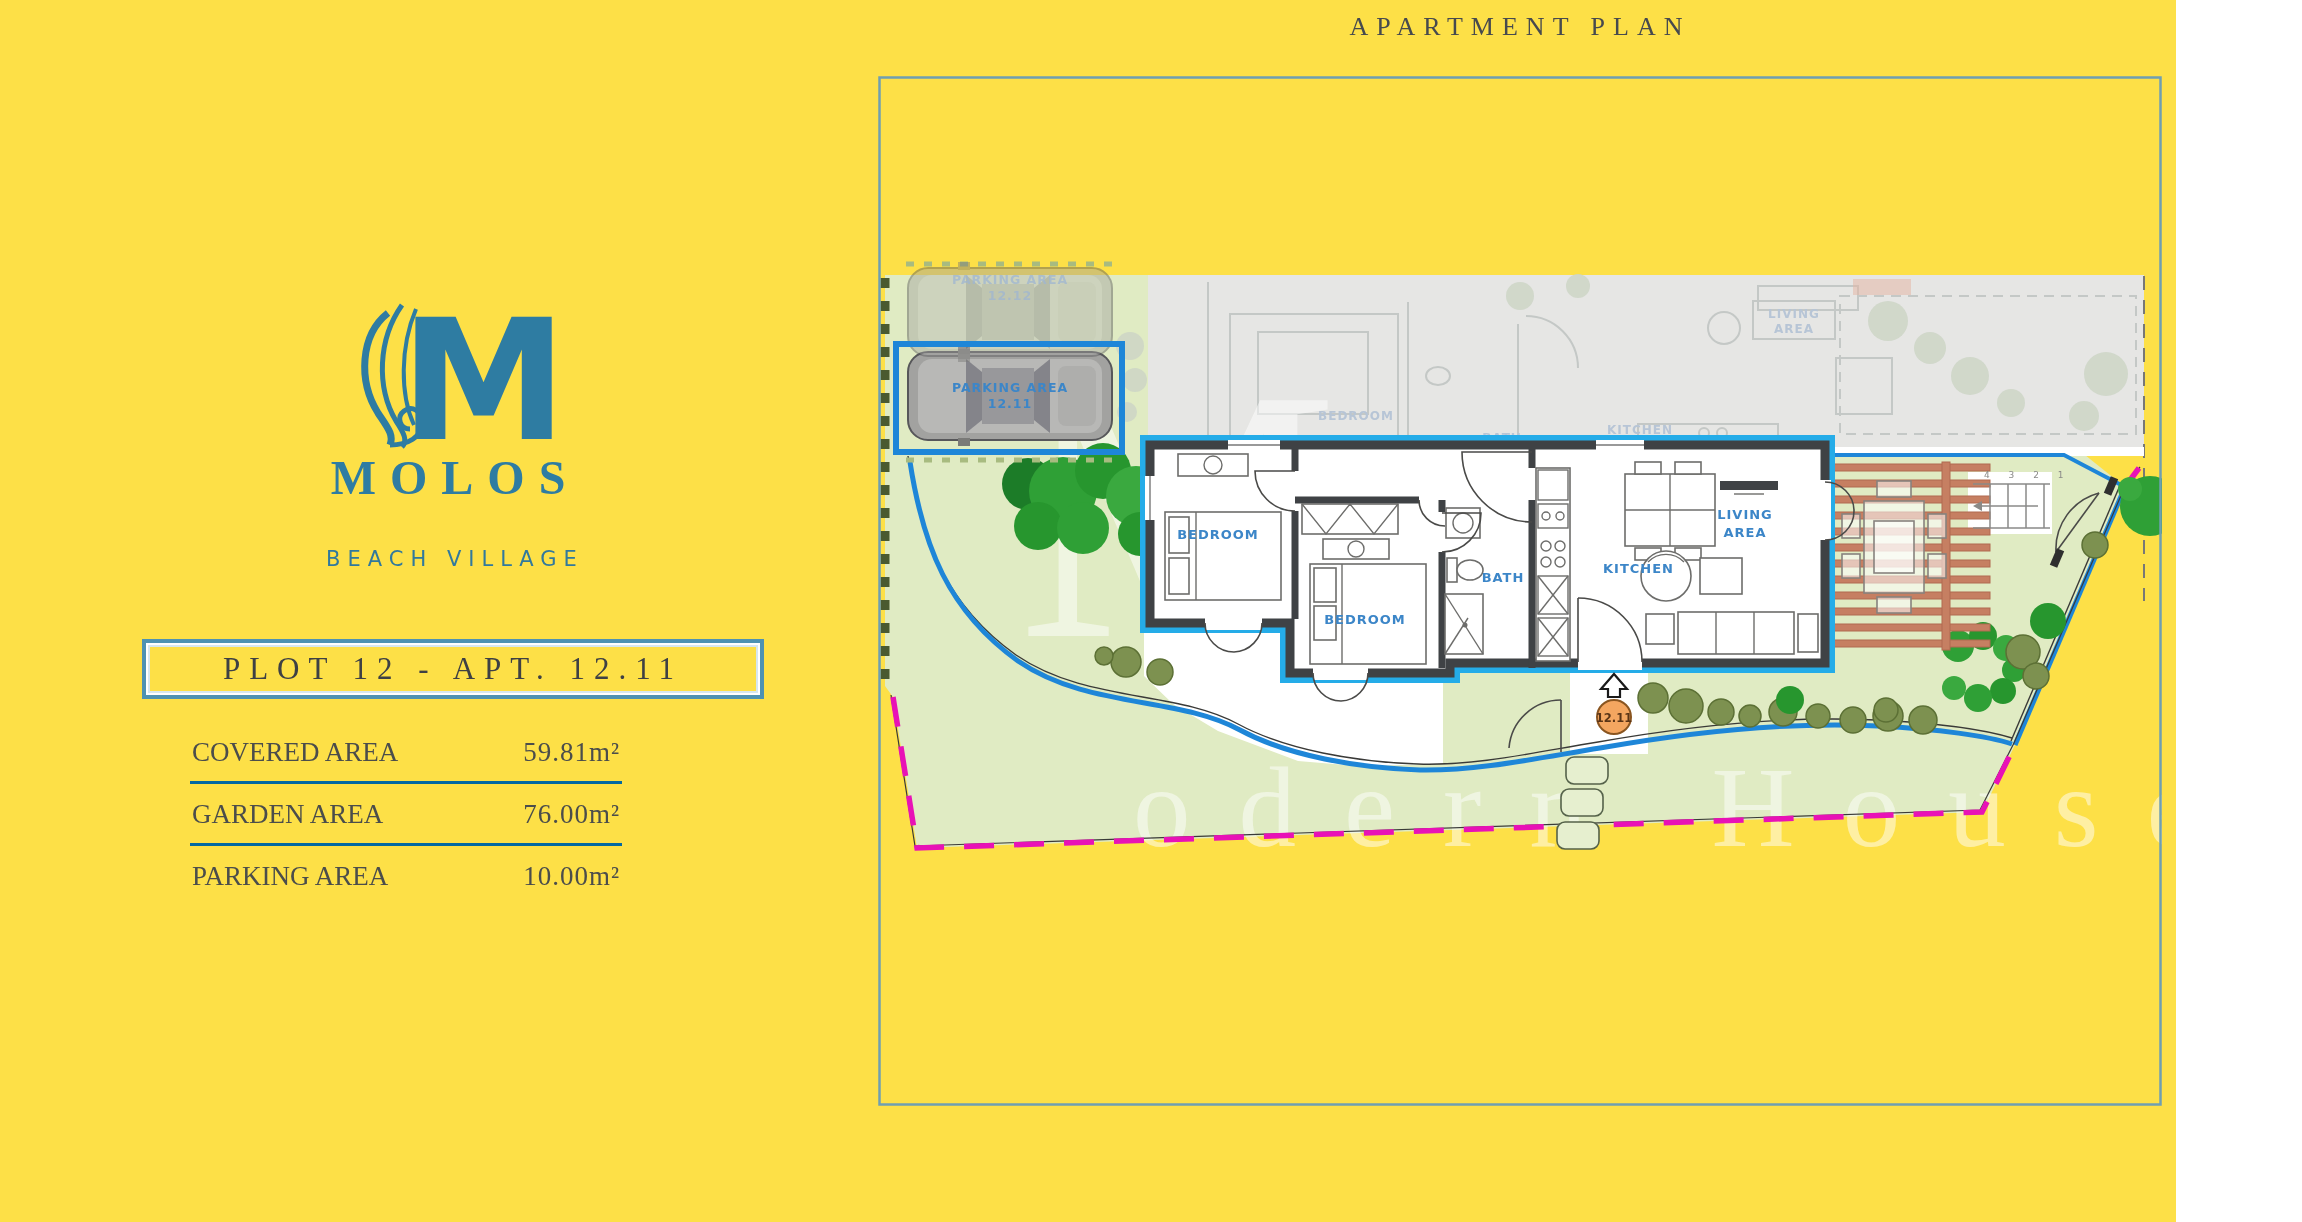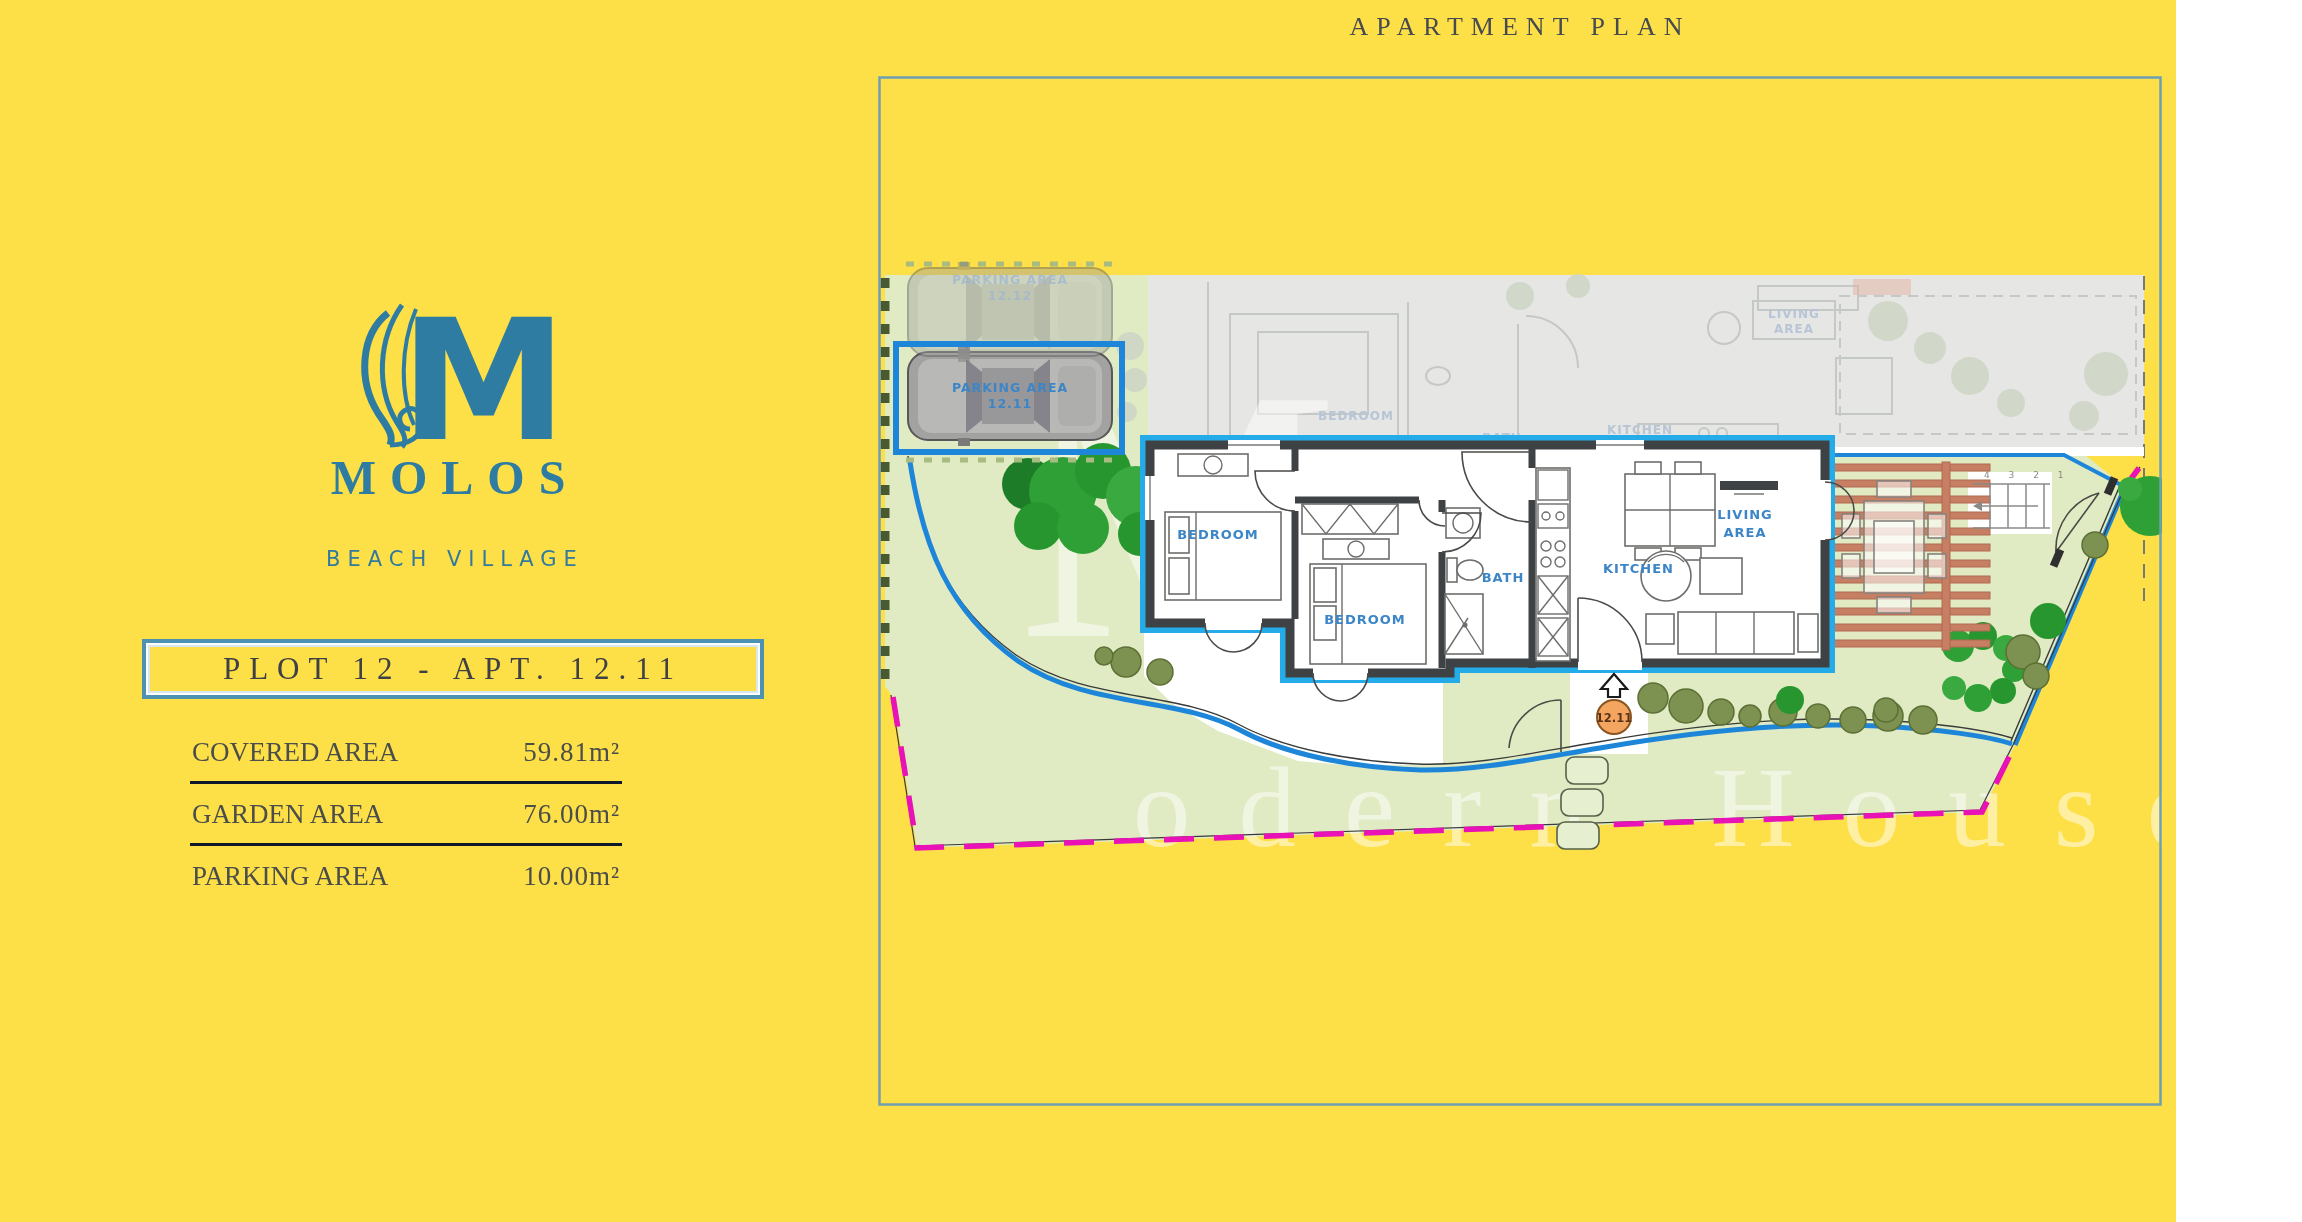--- a/index.html
+++ b/index.html
@@ -21,7 +21,7 @@
     font-size:31px;letter-spacing:9px;color:#3e4044;margin-top:42px;}
   #area-table{position:absolute;left:190px;top:722px;width:432px;font-size:27px;color:#4b4d4b;}
   .area-row{display:flex;justify-content:space-between;align-items:baseline;padding:15px 2px 13px 2px;}
-  .area-row.ruled{border-bottom:3px solid #0f172a;}
+  .area-row.ruled{border-bottom:3px solid #0369a1;}
   .area-val{letter-spacing:1px;}
   
   #plan-wrap{position:absolute;left:878px;top:76px;width:1284px;height:1030px;}

